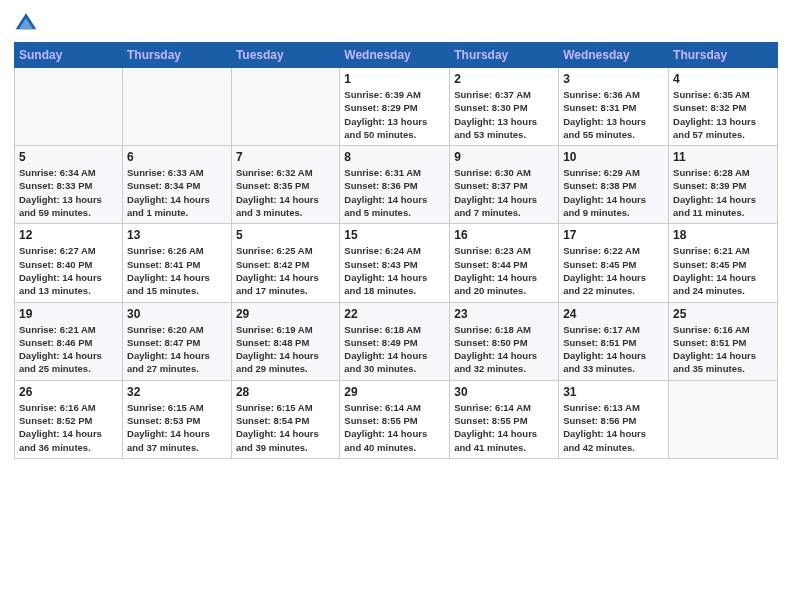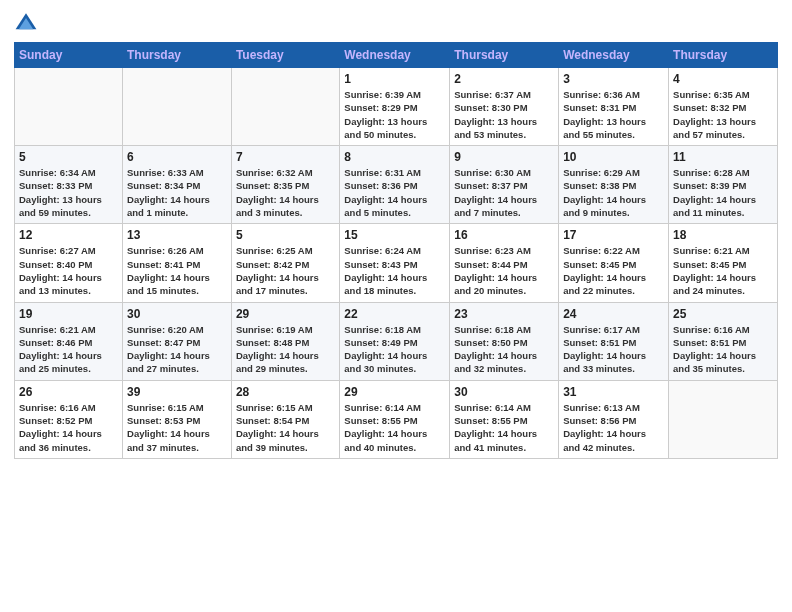--- a/index.html
+++ b/index.html
@@ -242,7 +242,7 @@
             <div class="day-info">Sunrise: 6:16 AM<br>Sunset: 8:52 PM<br>Daylight: 14 hours<br>and 36 minutes.</div>
           </td>
           <td>
-            <span class="day-number">39</span>
+            <span class="day-number">32</span>
             <div class="day-info">Sunrise: 6:15 AM<br>Sunset: 8:53 PM<br>Daylight: 14 hours<br>and 37 minutes.</div>
           </td>
           <td>

